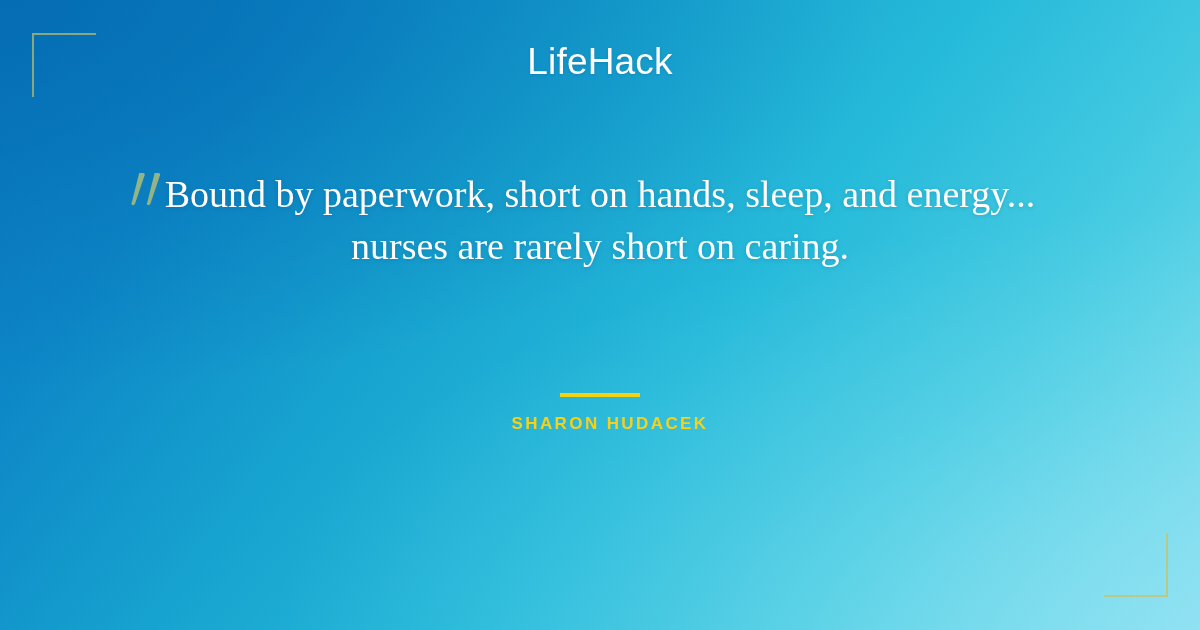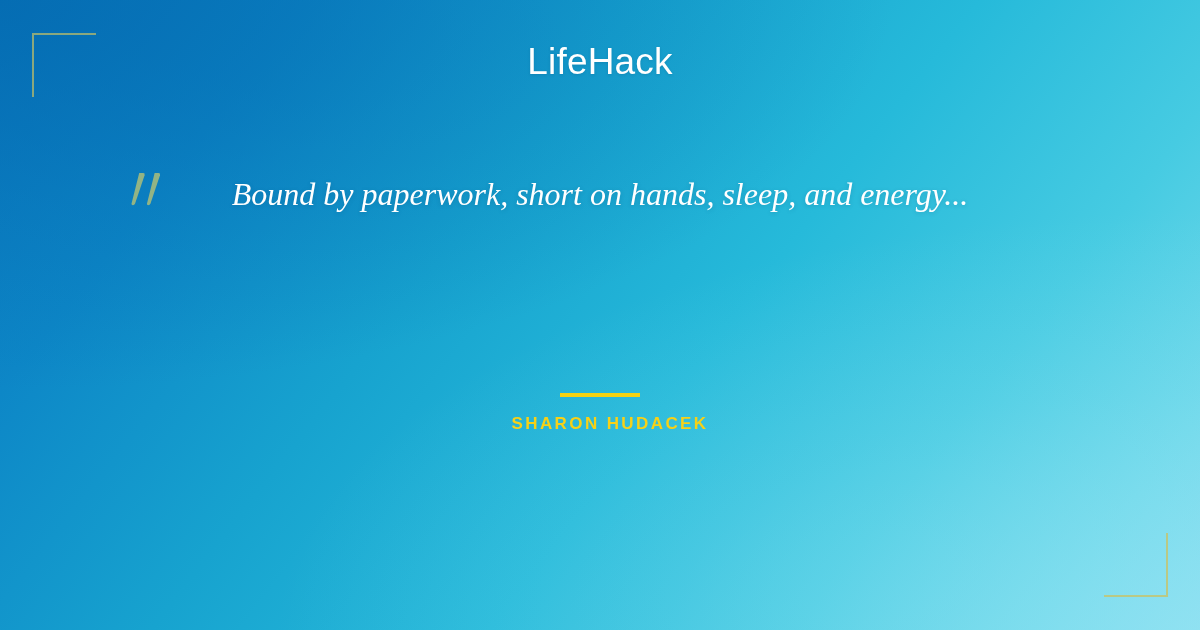--- a/index.html
+++ b/index.html
@@ -97,8 +97,7 @@
     text-align: center;
     color: #ffffff;
     font-family: "Liberation Serif", "DejaVu Serif", serif;
-    font-style: italic;
-    font-size: 32px;
+    font-size: 38px;
     line-height: 52px;
     font-weight: 400;
     text-shadow: 0 1px 4px rgba(0,70,110,0.22);

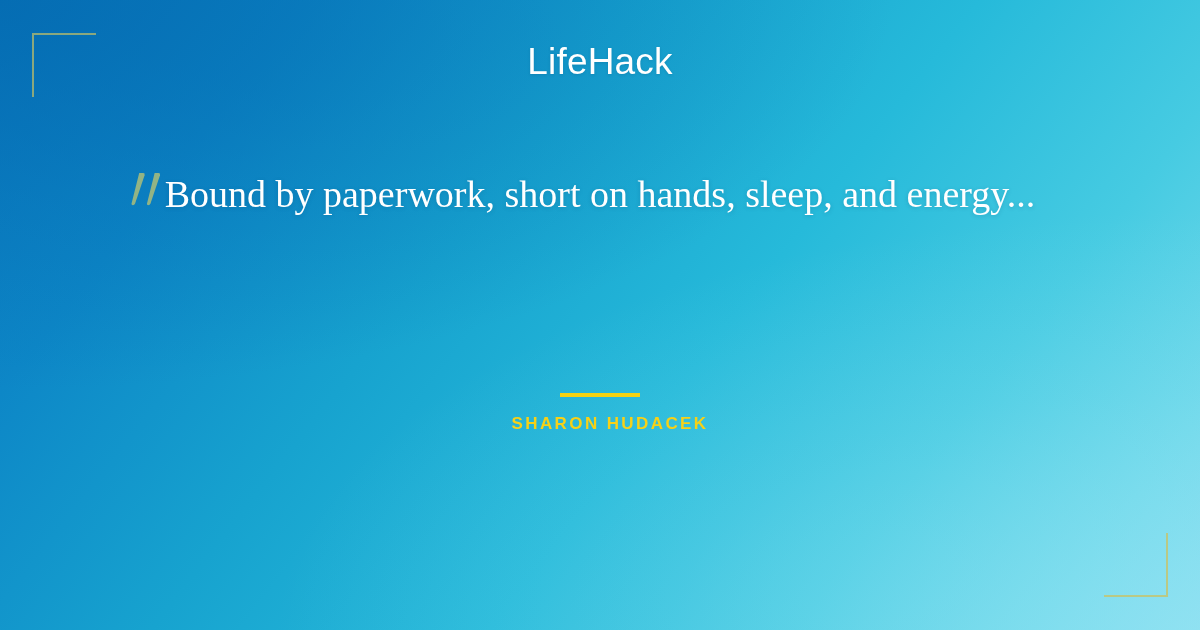--- a/index.html
+++ b/index.html
@@ -156,6 +156,7 @@
 
     <p class="quote-text">
       <span class="quote-line">Bound by paperwork, short on hands, sleep, and energy...</span>
+      <span class="quote-line">nurses are rarely short on caring.</span>
     </p>
 
   </div>

